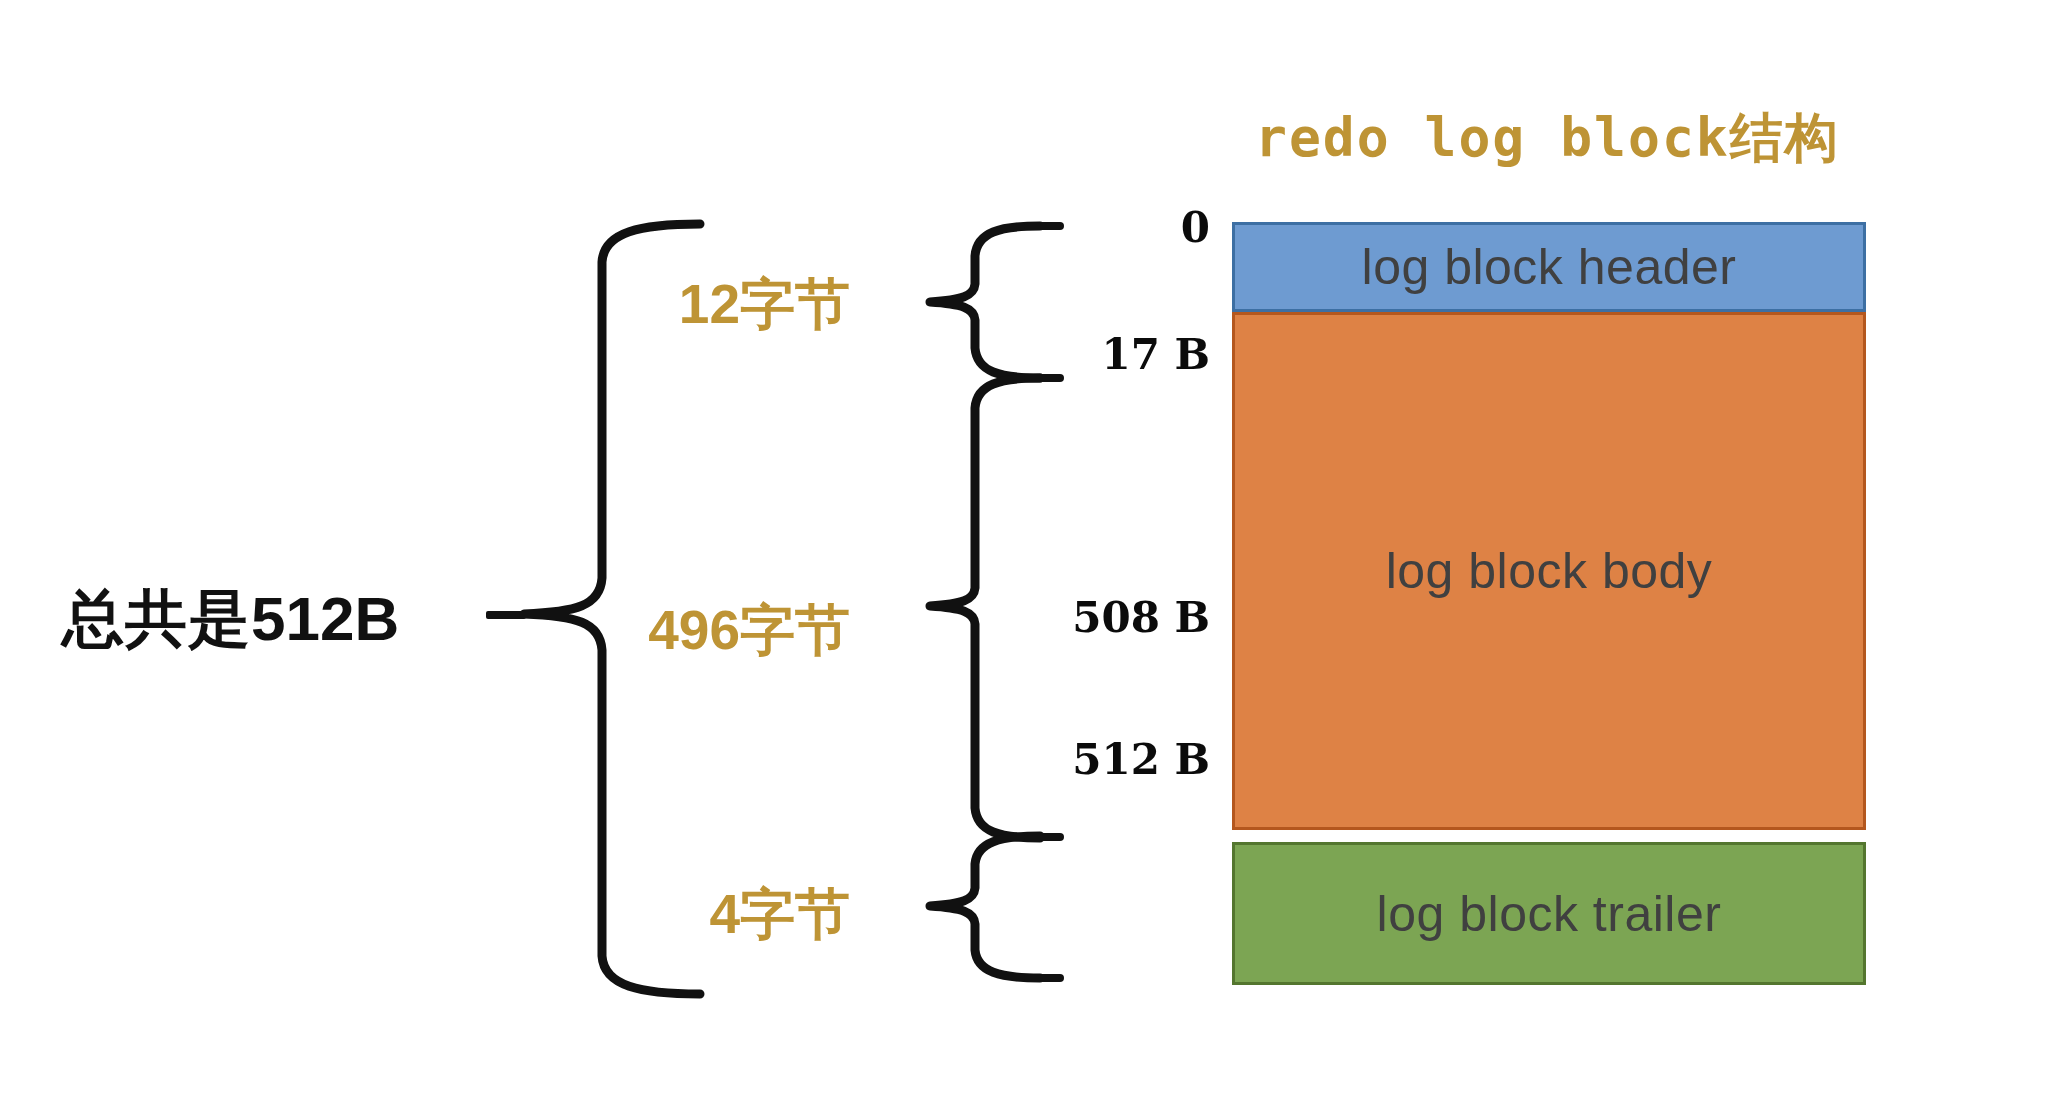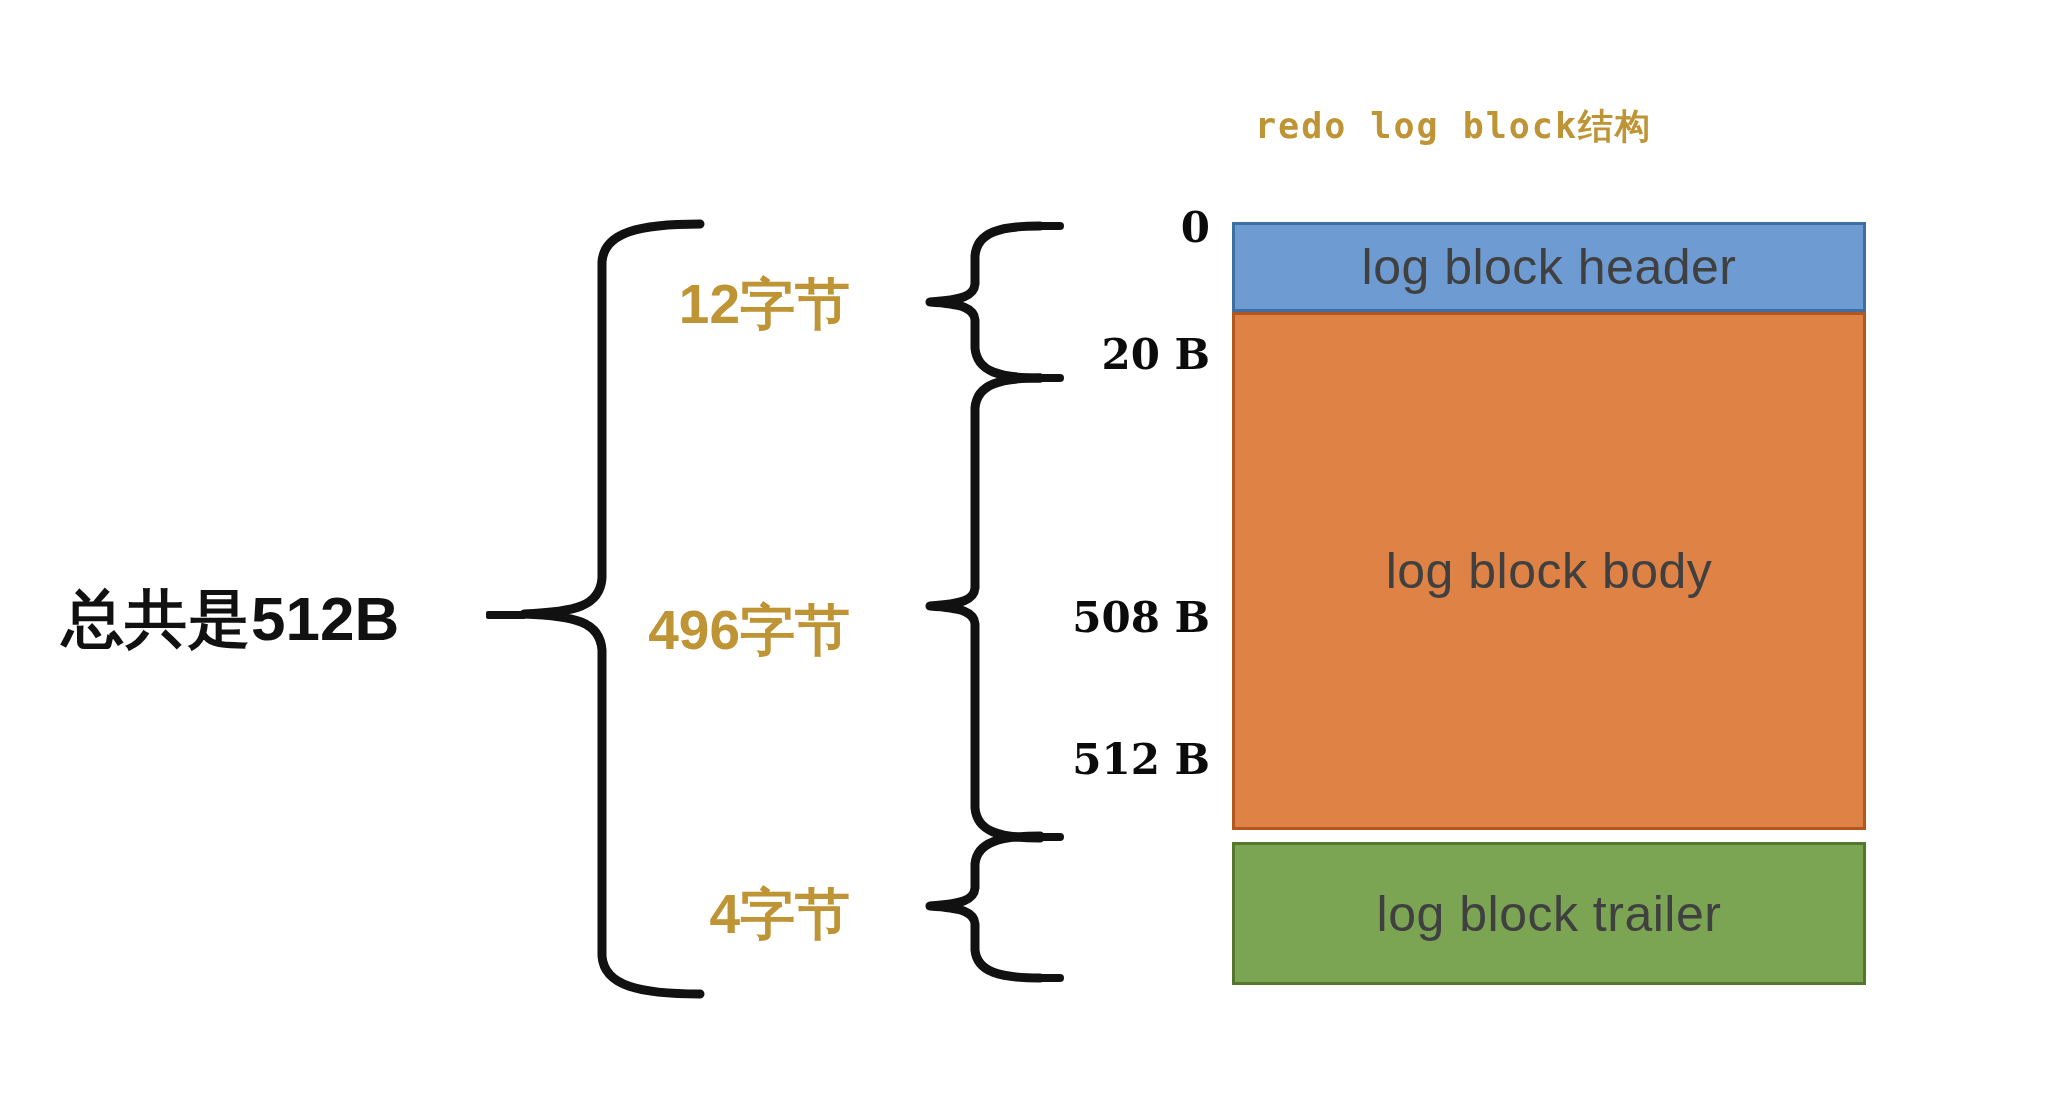--- a/index.html
+++ b/index.html
@@ -27,7 +27,7 @@
     left: 1255px;
     top: 103px;
     font-family: "DejaVu Sans Mono", "Liberation Mono", monospace;
-    font-size: 35px;
+    font-size: 53px;
     font-weight: 700;
     letter-spacing: 2px;
     color: #BE9435;

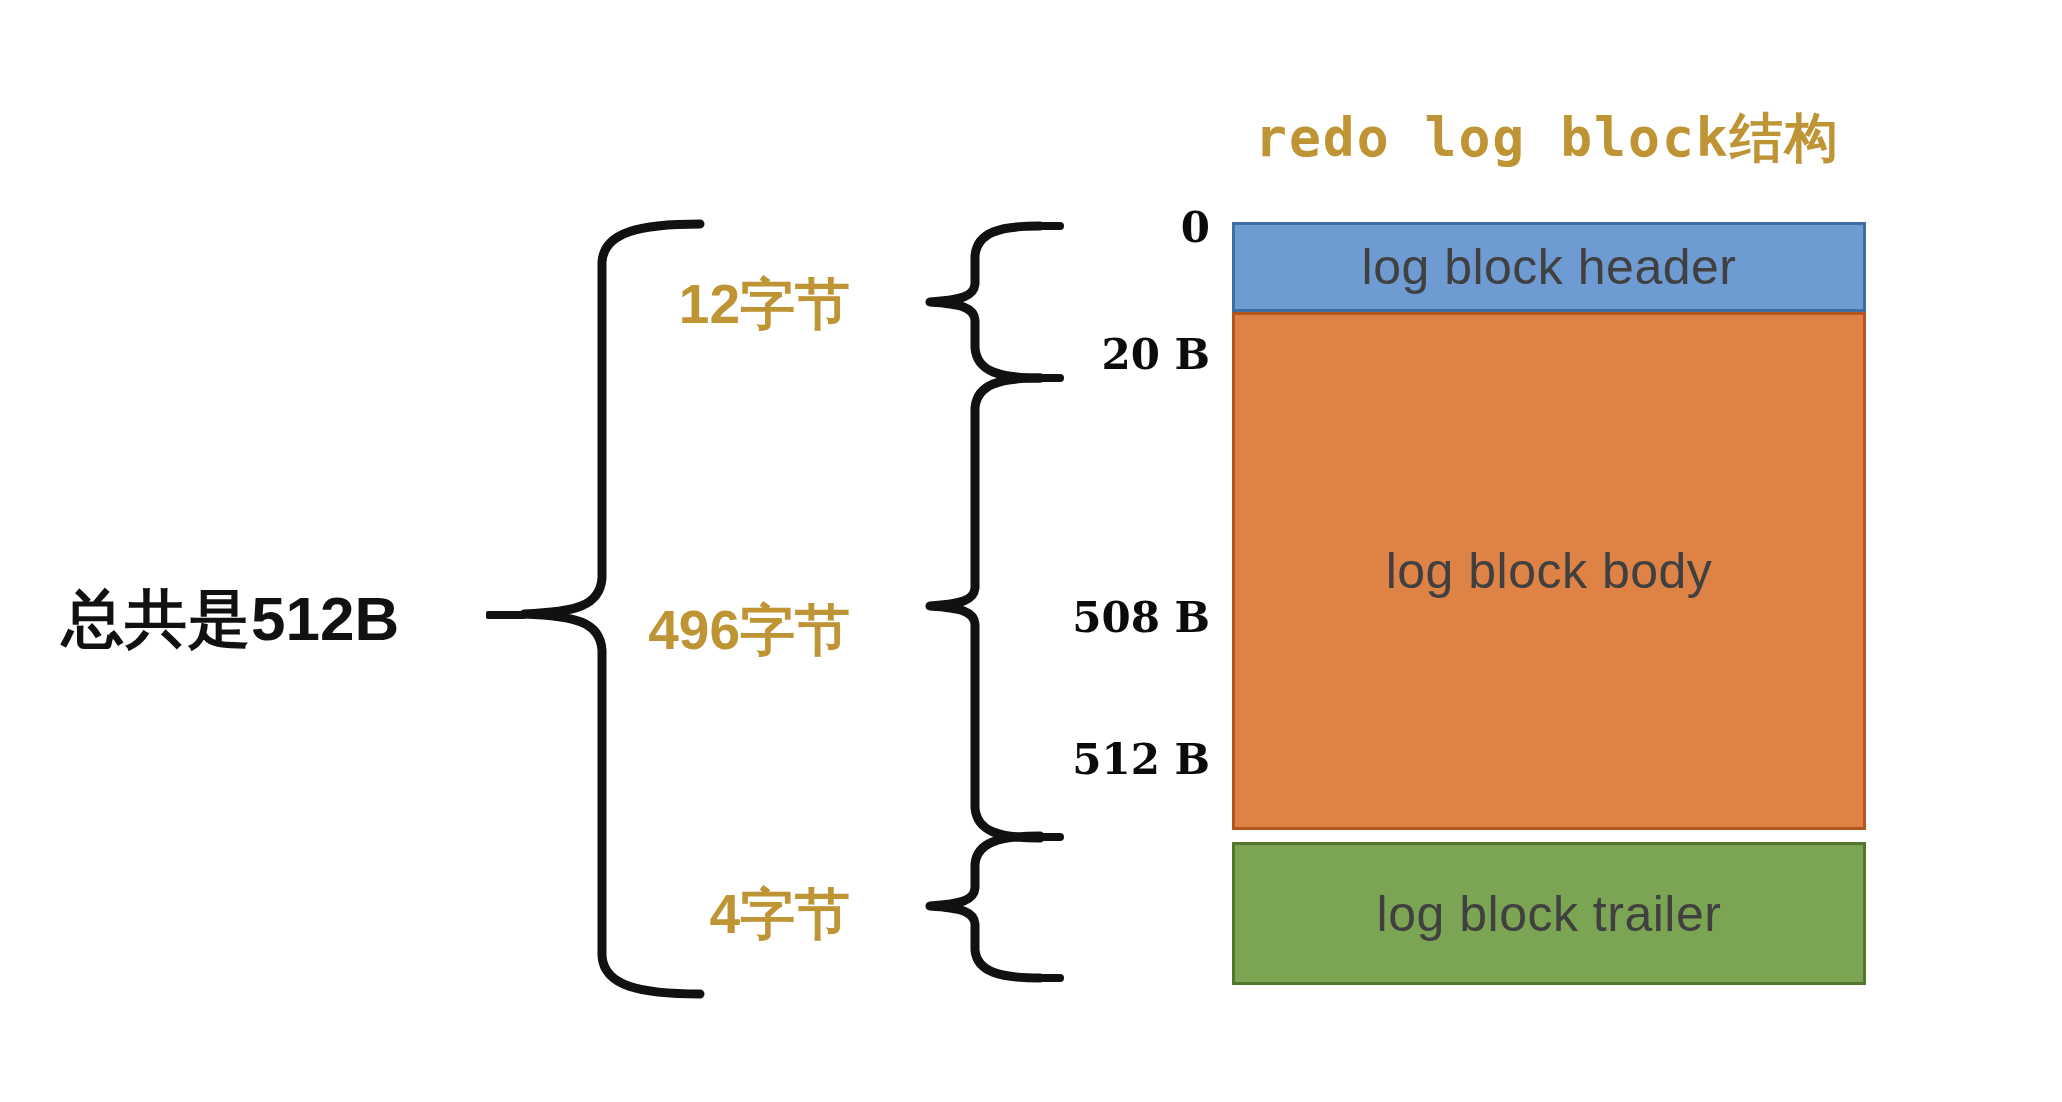--- a/index.html
+++ b/index.html
@@ -164,7 +164,7 @@
   <div class="size-label" id="size-label-2">4字节</div>
 
   <div class="offset-label" id="offset-label-0">0</div>
-  <div class="offset-label" id="offset-label-1">20 B</div>
+  <div class="offset-label" id="offset-label-1">17 B</div>
   <div class="offset-label" id="offset-label-2">508 B</div>
   <div class="offset-label" id="offset-label-3">512 B</div>
 

